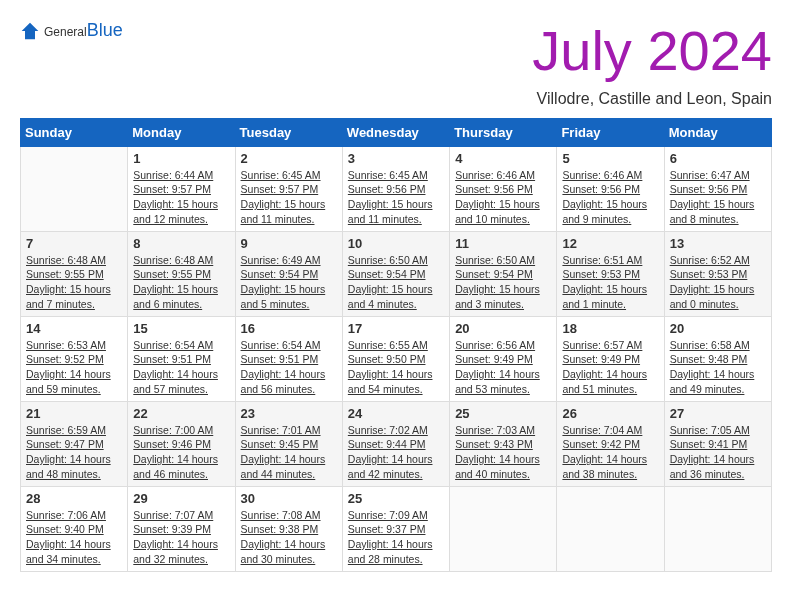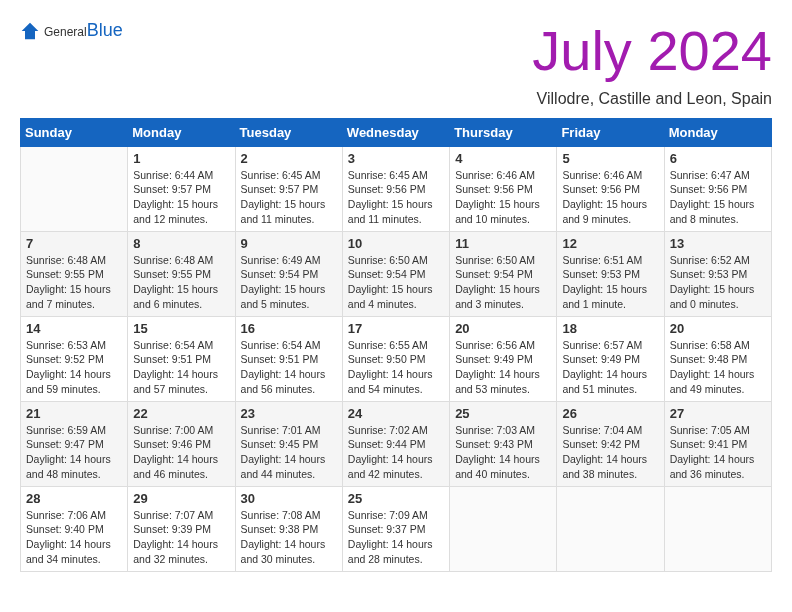--- a/index.html
+++ b/index.html
@@ -89,6 +89,7 @@
       color: #333;
       line-height: 1.4;
       font-size: 10.5px;
+      text-decoration: underline;
     }
     .empty-cell {
       background: #fafafa;

